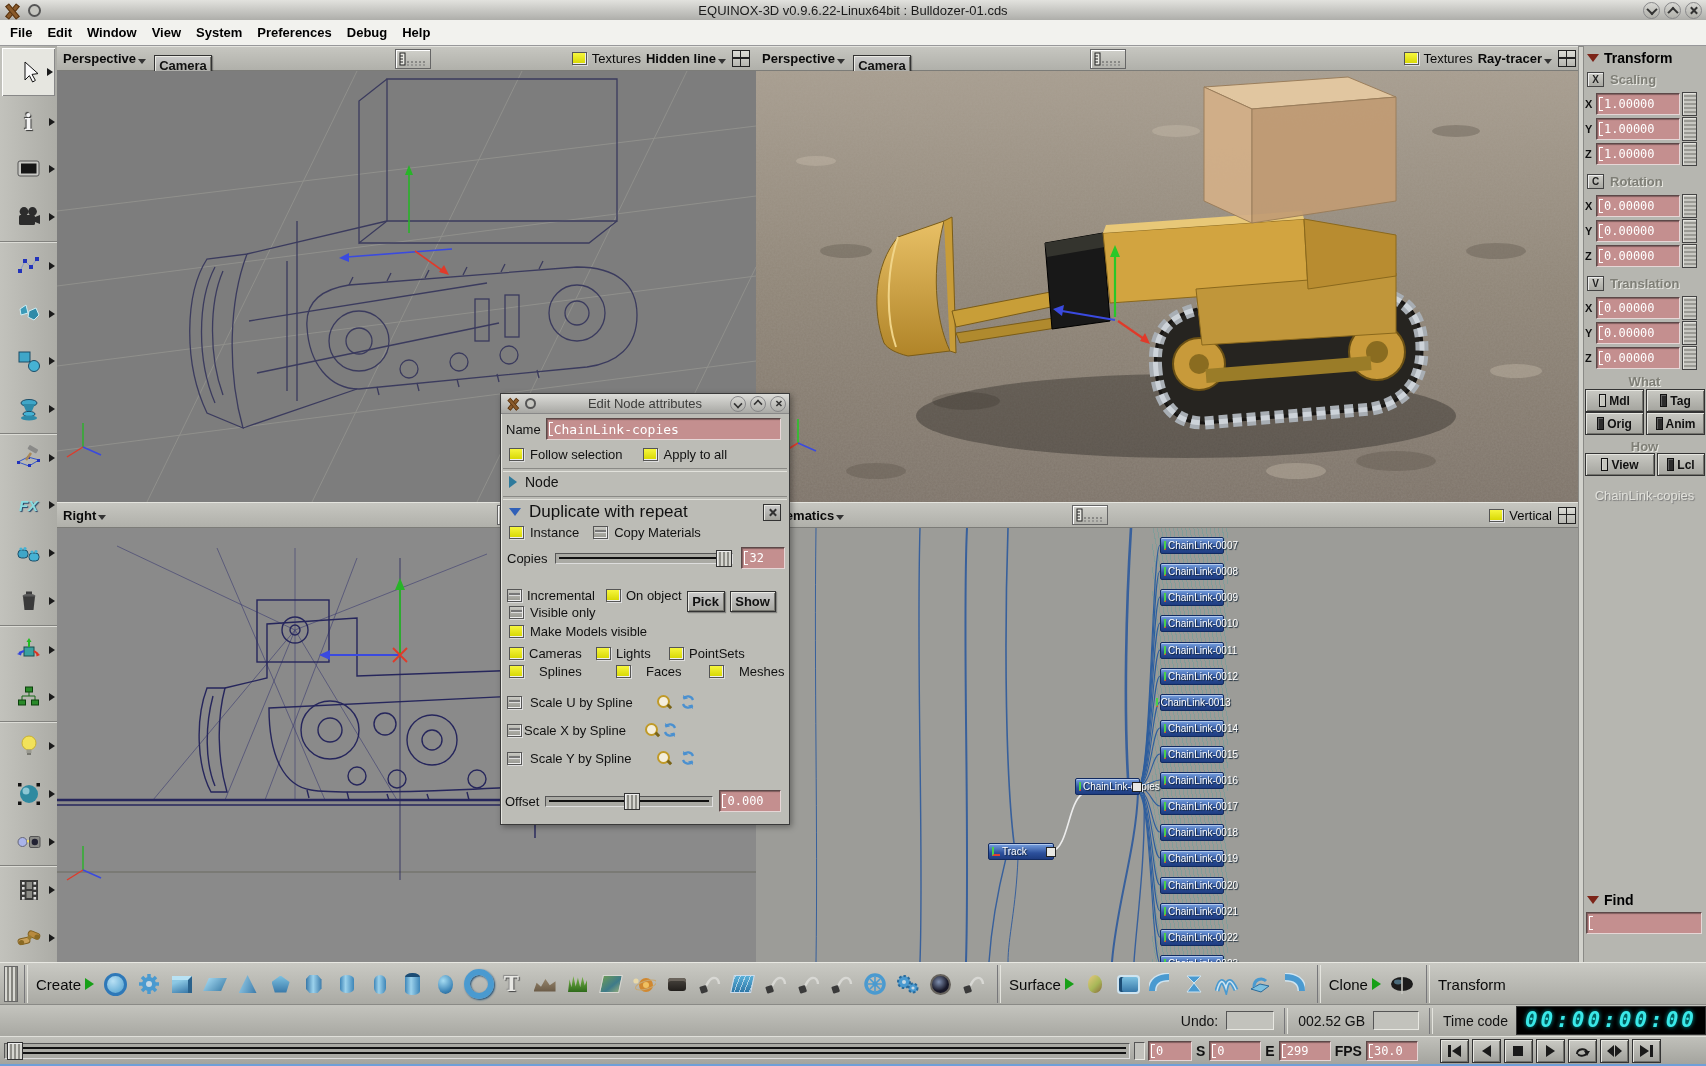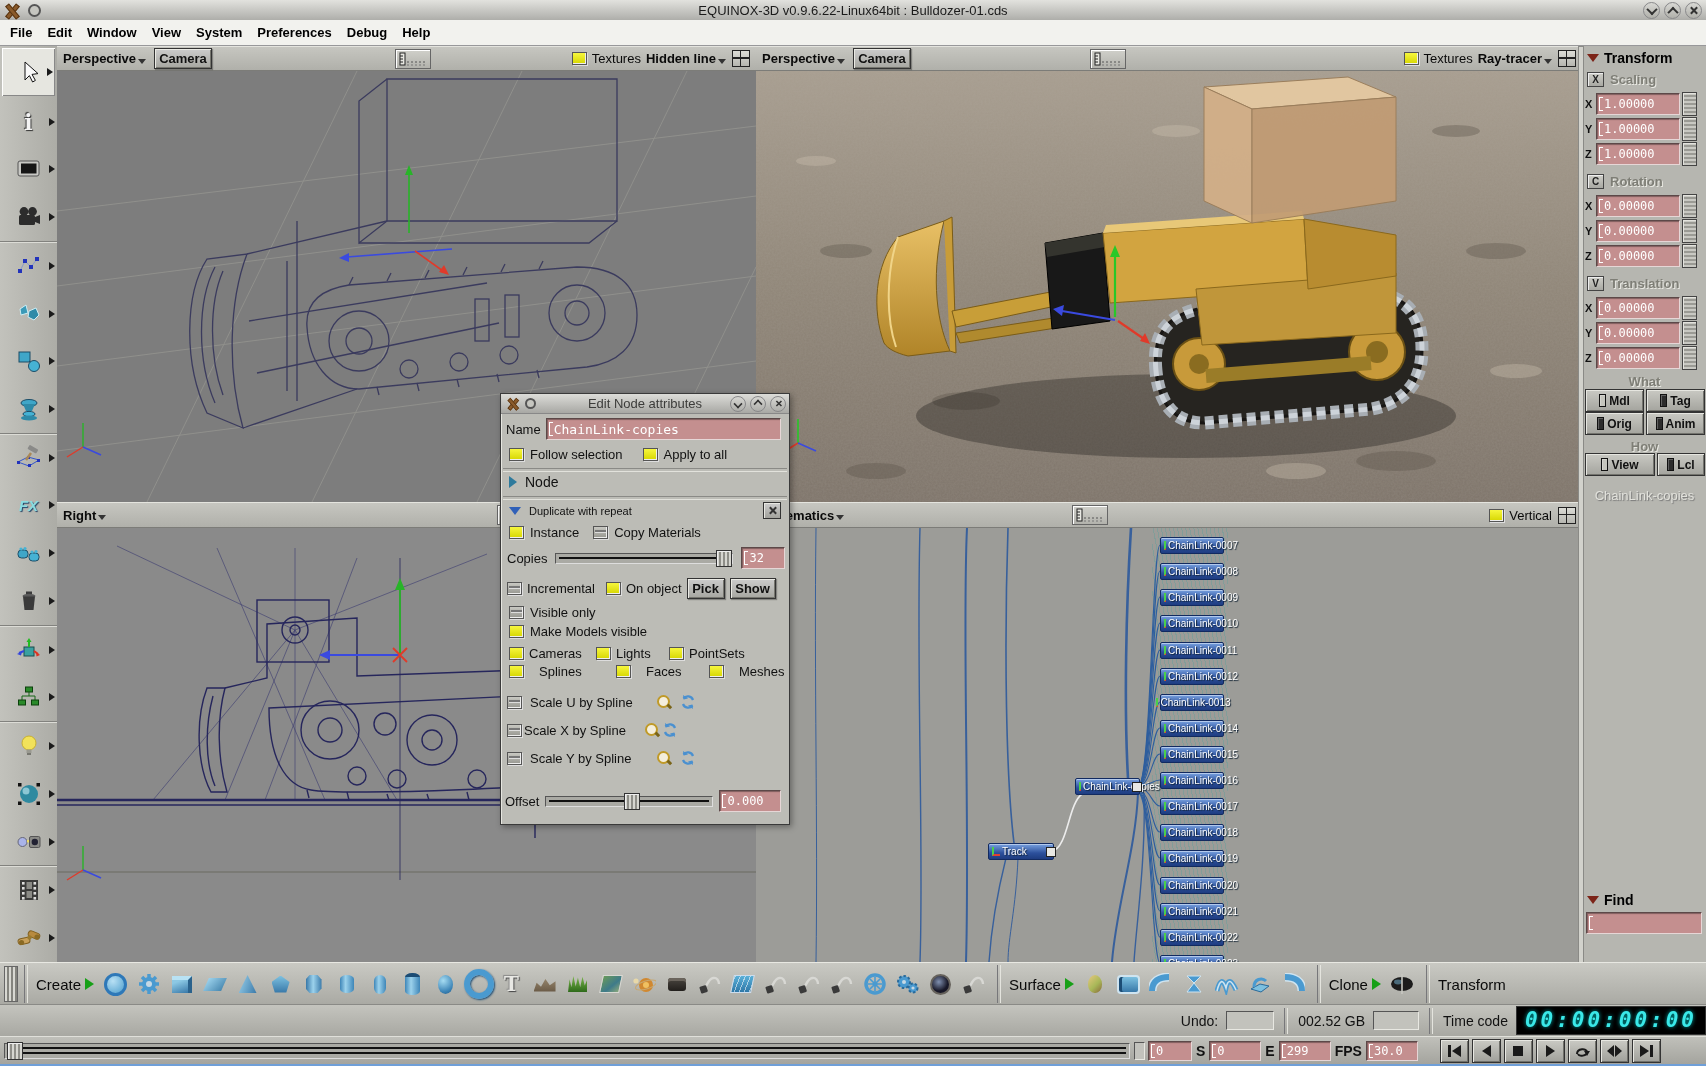--- a/index.html
+++ b/index.html
@@ -33,7 +33,7 @@
   
   .vph{background:linear-gradient(#c6c6c0,#b0b0aa);border-top:1px solid #e4e4de;border-bottom:1px solid #7c7c78;display:flex;align-items:center;padding:0 6px;box-sizing:border-box;font:bold 13px "Liberation Sans",sans-serif;color:#0a0a0a;}
   .dd{width:0;height:0;border-top:5px solid #333;border-left:4px solid transparent;border-right:4px solid transparent;margin:5px 0 0 2px;}
-  .btn{display:inline-flex;align-items:center;justify-content:center;font:bold 13px "Liberation Sans",sans-serif;color:#111;background:linear-gradient(#cccccc,#a6a6a0);border:1px solid #333;box-shadow:inset 1px 1px 0 #eaeae4,inset -1px -1px 0 #76766f,1px 1px 1px rgba(0,0,0,.3);}
+  .btn{display:inline-flex;align-items:center;justify-content:center;font:bold 13px "Liberation Sans",sans-serif;color:#111;background:linear-gradient(#cccccc,#a6a6a0);border:1px solid #333;box-shadow:inset 1px 1px 0 #eaeae4,inset -1px -1px 0 #76766f,1px 1px 1px rgba(0,0,0,.3);margin-top:13px;}
   .ruler-btn{width:34px;height:18px;background:linear-gradient(#d0d0ca,#b2b2ac);border:1px solid #666;box-shadow:inset 1px 1px 0 #fff;display:flex;align-items:center;justify-content:center;}
   .grid-ico{position:relative;width:16px;height:15px;border:1.5px solid #222;background:linear-gradient(#dcdcd6,#b6b6b0);}
   .grid-ico b{position:absolute;background:#222;}

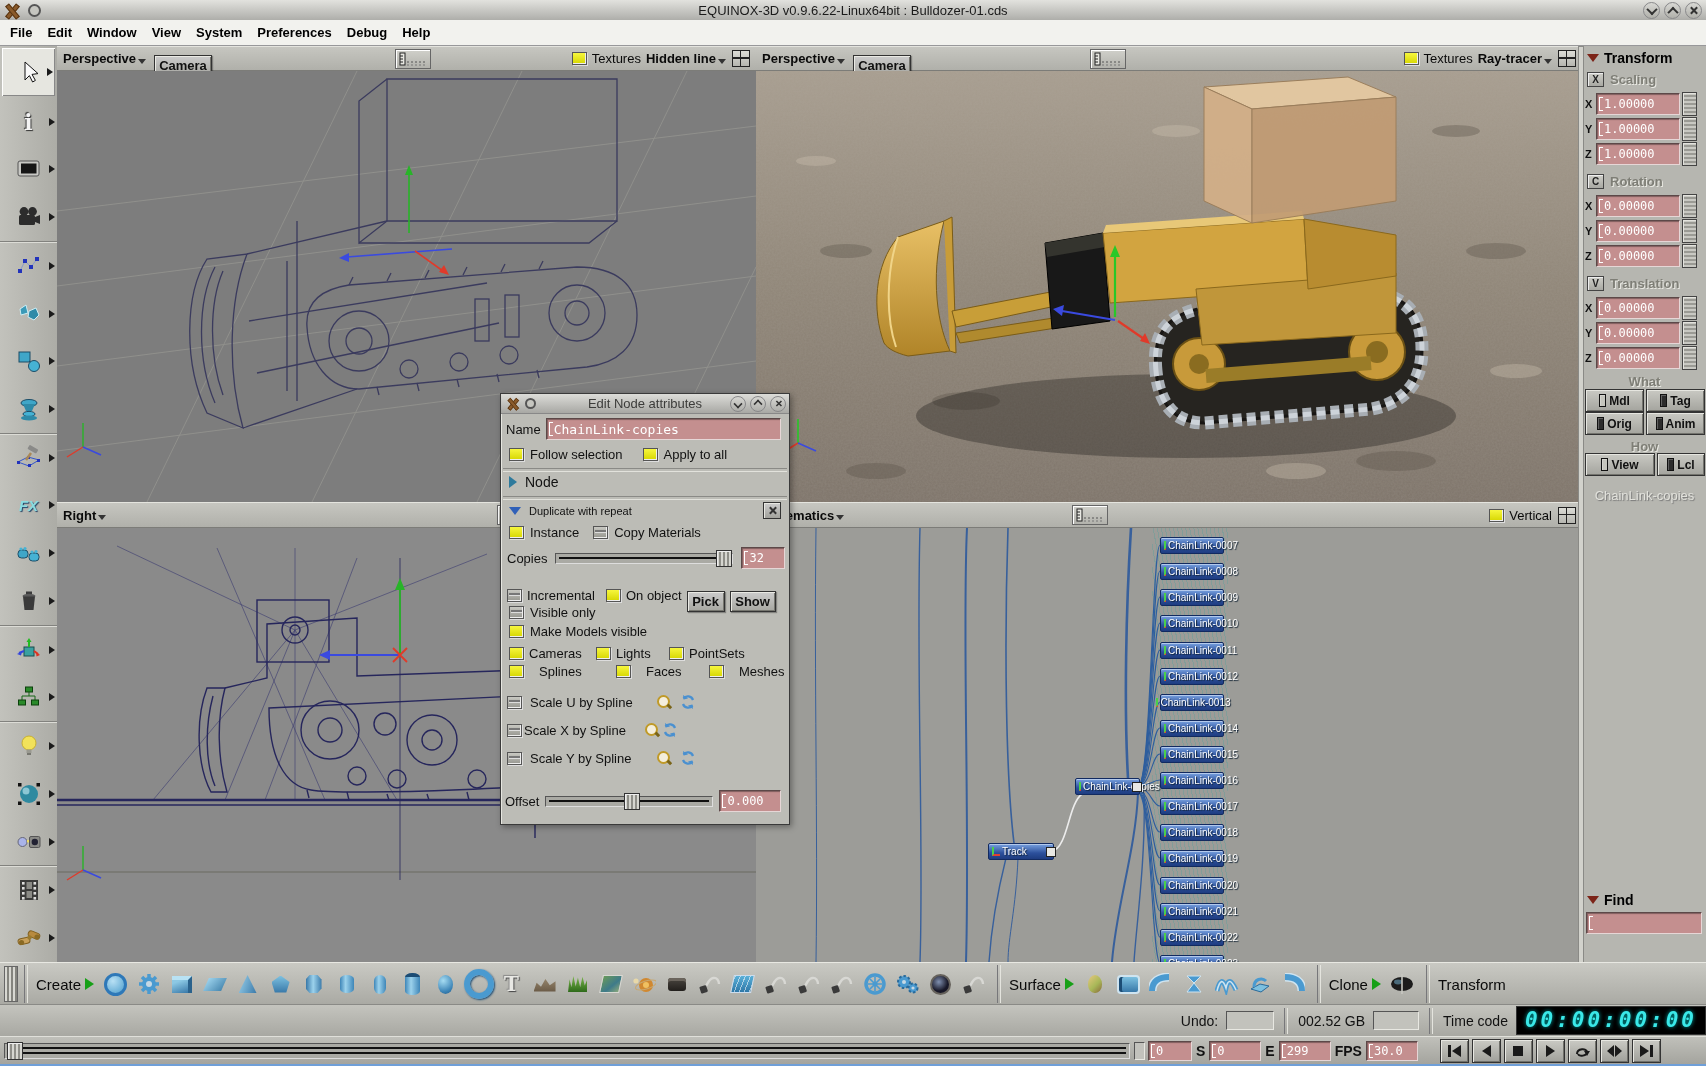--- a/index.html
+++ b/index.html
@@ -866,7 +866,7 @@
     <div class="sep" style="top:102px;"></div>
     <div class="prow" style="left:8px;top:108px;gap:8px;width:272px;">
       <i class="tri-dn blue"></i>
-        <span class="dlg-lbl bold" style="font-size:11px;">Duplicate with repeat</span>
+        <span class="dlg-lbl bold" style="font-size:17px;">Duplicate with repeat</span>
       <span class="xbtn" style="margin-left:auto;">
           <i class="xg"></i>
         </span>

